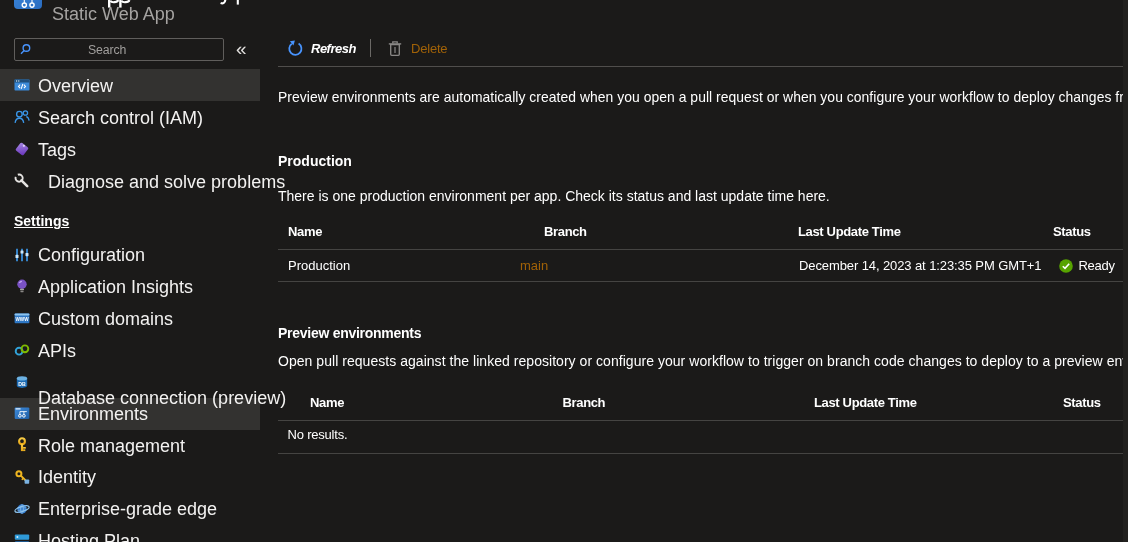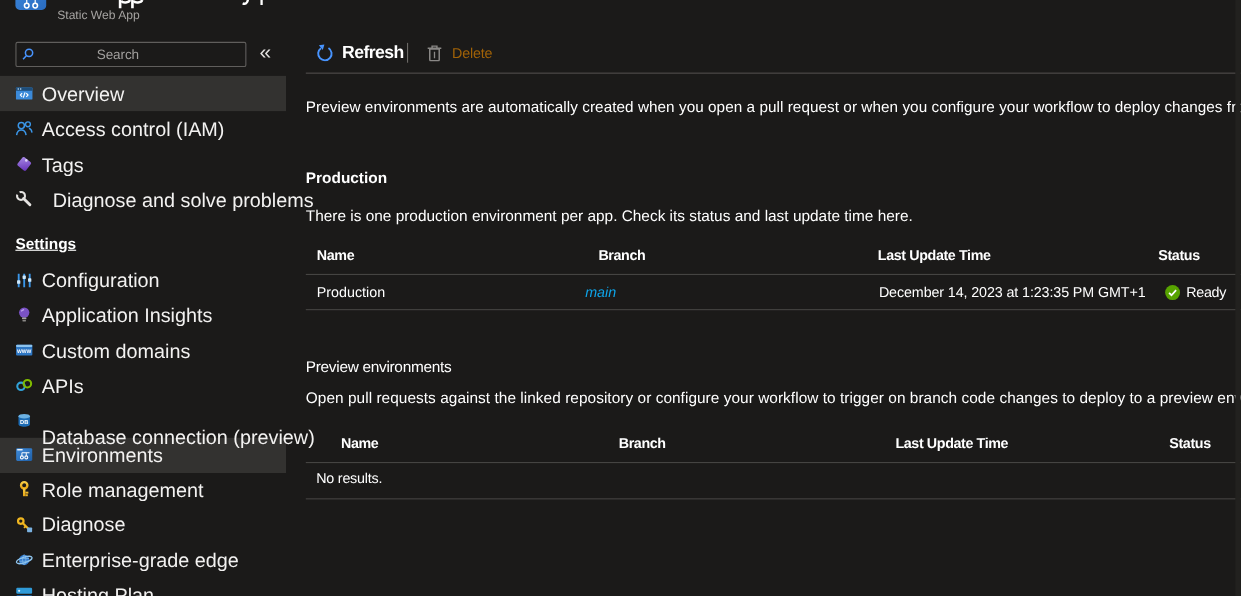--- a/index.html
+++ b/index.html
@@ -31,7 +31,7 @@
   <path d="M121.3,0 C121.1,2.8 119,4 116.6,3" stroke="#fff" stroke-width="2.2" fill="none"></path>
   <path d="M133.8,0 V4.6" stroke="#fff" stroke-width="2.1" fill="none"></path>
 </svg>
-<div class="txt" style="left:52px;top:7px;line-height:14px;color:#a5a3a1;font-size:11px;">Static Web App</div>
+<div class="txt" style="left:52px;top:7px;line-height:14px;color:#a5a3a1;font-size:18px;">Static Web App</div>
 
 <div class="abs" style="left:14px;top:38px;width:208px;height:21px;border:1px solid #605e5c;border-radius:2px;"></div>
 <svg class="abs" style="left:19px;top:43px;" width="13" height="13" viewBox="0 0 13 13">

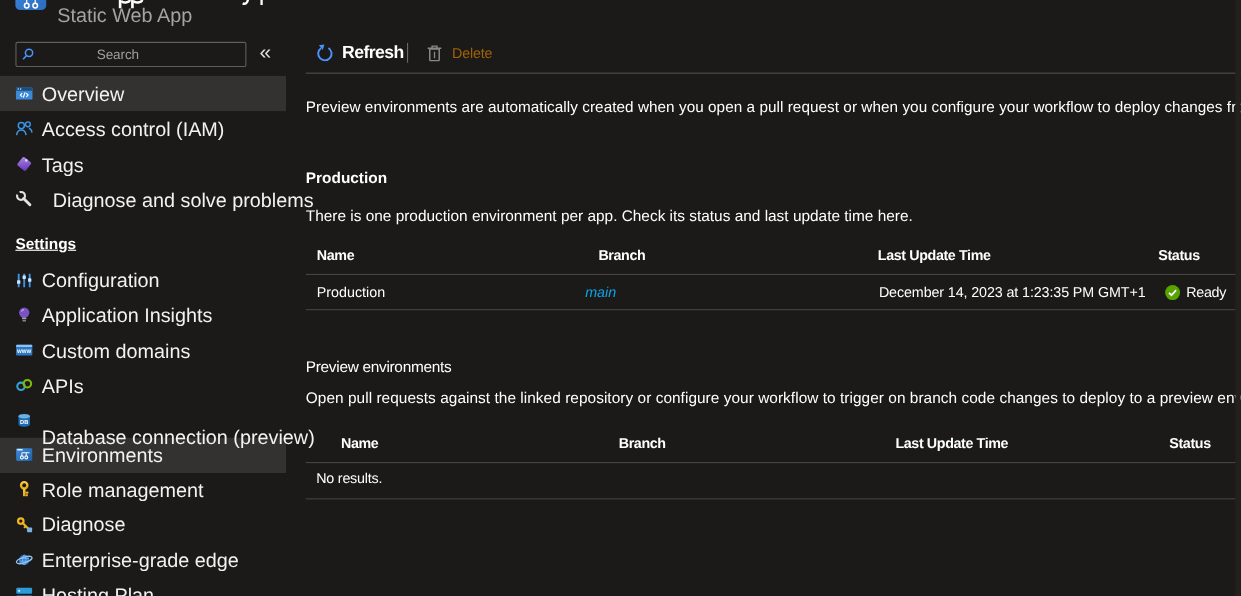--- a/index.html
+++ b/index.html
@@ -166,7 +166,7 @@
   <path d="M11.6,3.6 A6.1,6.1 0 1 1 4.8,3.8" fill="none" stroke="#4894fe" stroke-width="1.75"></path>
   <polygon points="7.9,0.5 2.9,1.15 6.45,5.4" fill="#4894fe"></polygon>
 </svg>
-<div class="txt" style="left:311px;top:42px;line-height:14px;font-weight:600;font-size:16px;letter-spacing:-0.5px;">Refresh</div>
+<div class="txt" style="left:311px;top:42px;line-height:14px;font-weight:600;font-size:13px;letter-spacing:-0.5px;font-style:italic;">Refresh</div>
 <div class="abs" style="left:369.5px;top:39px;width:1px;height:18px;background:#6b6966;"></div>
 <svg class="abs" style="left:388px;top:41px;" width="14" height="15" viewBox="0 0 14 15">
   <path d="M0.8,2.9 H13.2" stroke="#8a8886" stroke-width="1.4"></path>

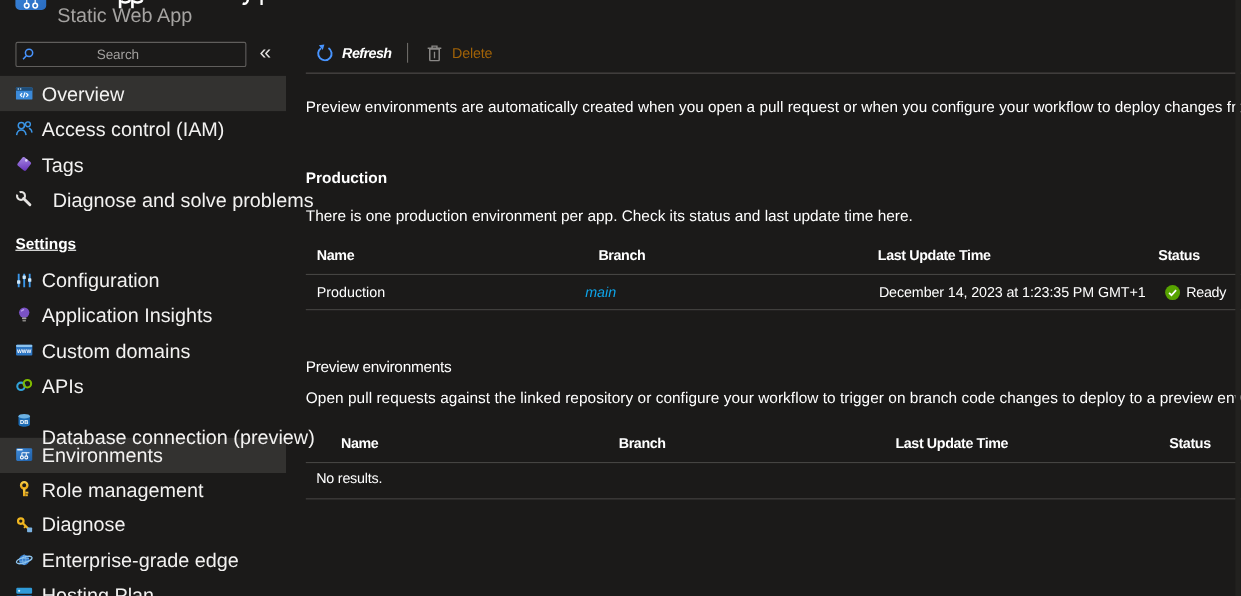--- a/index.html
+++ b/index.html
@@ -147,7 +147,7 @@
 </svg>
 
 <div class="mt" style="top:78.5px;line-height:14px;">Overview</div>
-<div class="mt" style="top:110.5px;line-height:14px;">Access control (IAM)</div>
+<div class="mt" style="top:110.5px;line-height:14px;">Search control (IAM)</div>
 <div class="mt" style="top:142.5px;line-height:14px;">Tags</div>
 <div class="mt" style="top:174.5px;line-height:14px;margin-left:10px;">Diagnose and solve problems</div>
 <div class="mt" style="left:14px;top:214px;line-height:14px;font-weight:bold;font-size:14px;color:#fff;text-decoration:underline;">Settings</div>

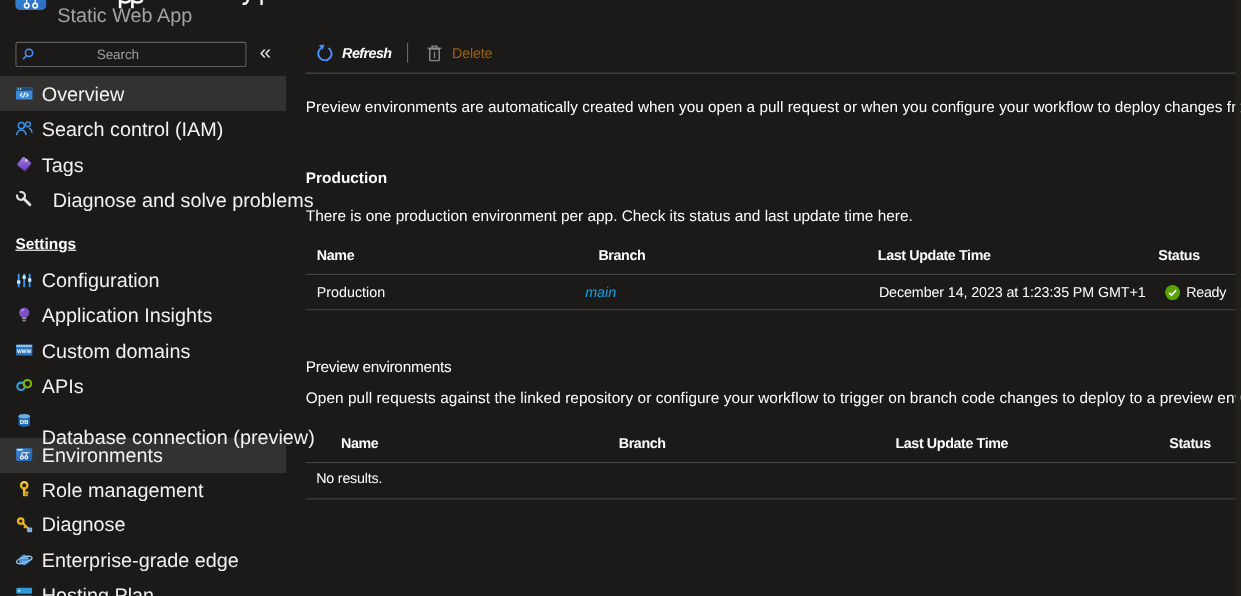--- a/index.html
+++ b/index.html
@@ -188,7 +188,7 @@
 <div class="txt" style="left:1053px;top:224.5px;line-height:13px;font-weight:600;letter-spacing:-0.35px;">Status</div>
 <div class="line" style="left:278px;top:249px;width:850px;"></div>
 <div class="txt" style="left:288px;top:258.5px;line-height:13px;">Production</div>
-<div class="txt" style="left:532px;top:258.5px;line-height:13px;color:#0ea5e9;font-style:italic;">main</div>
+<div class="txt" style="left:520px;top:258.5px;line-height:13px;color:#a16207;">main</div>
 <div class="txt" id="dt" style="left:799px;top:258.5px;line-height:13px;letter-spacing:-0.1px;">December 14, 2023 at 1:23:35 PM GMT+1</div>
 <svg class="abs" style="left:1059px;top:258.5px;" width="14" height="14" viewBox="0 0 14 14">
   <circle cx="7" cy="7" r="6.8" fill="#57a300"></circle>

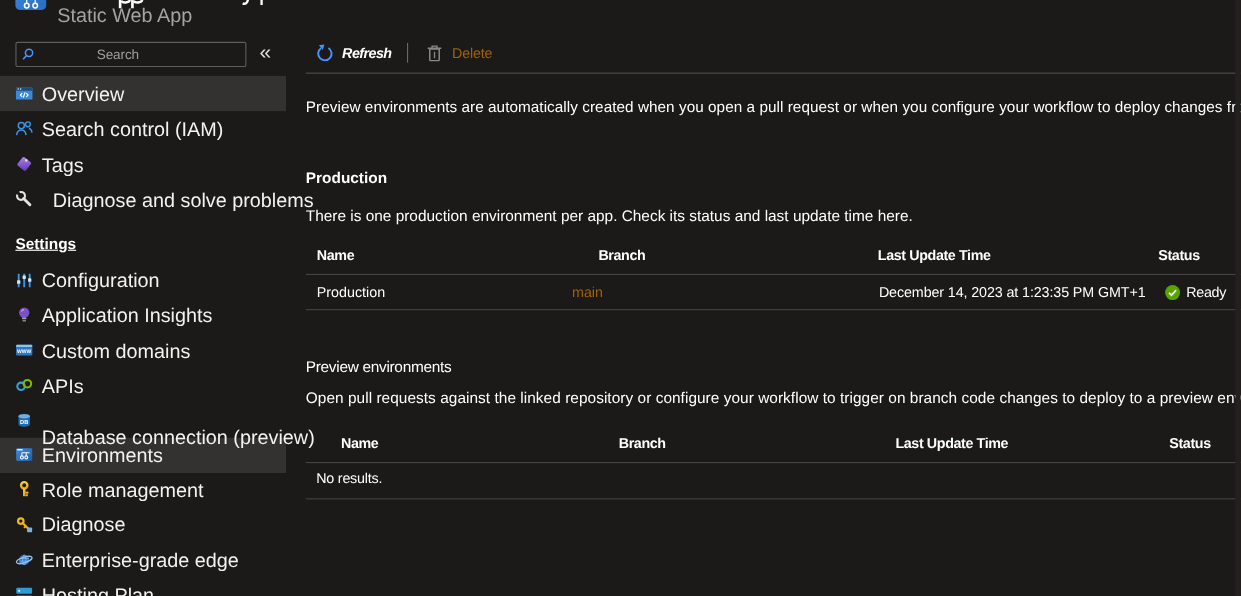--- a/index.html
+++ b/index.html
@@ -197,7 +197,7 @@
 <div class="txt" style="left:1078.5px;top:258.5px;line-height:13px;letter-spacing:-0.3px;">Ready</div>
 <div class="line" style="left:278px;top:281px;width:850px;"></div>
 
-<div class="txt" style="left:278px;top:326px;line-height:15px;font-weight:normal;font-size:14px;letter-spacing:-0.27px;">Preview environments</div>
+<div class="txt" style="left:278px;top:326px;line-height:15px;font-weight:bold;font-size:14px;letter-spacing:-0.27px;">Preview environments</div>
 <div class="txt" id="p3" style="left:278px;top:354px;line-height:15px;font-size:14px;letter-spacing:0.04px;">Open pull requests against the linked repository or configure your workflow to trigger on branch code changes to deploy to a preview environment.</div>
 
 <div class="txt" style="left:310px;top:396px;line-height:13px;font-weight:600;letter-spacing:-0.35px;">Name</div>

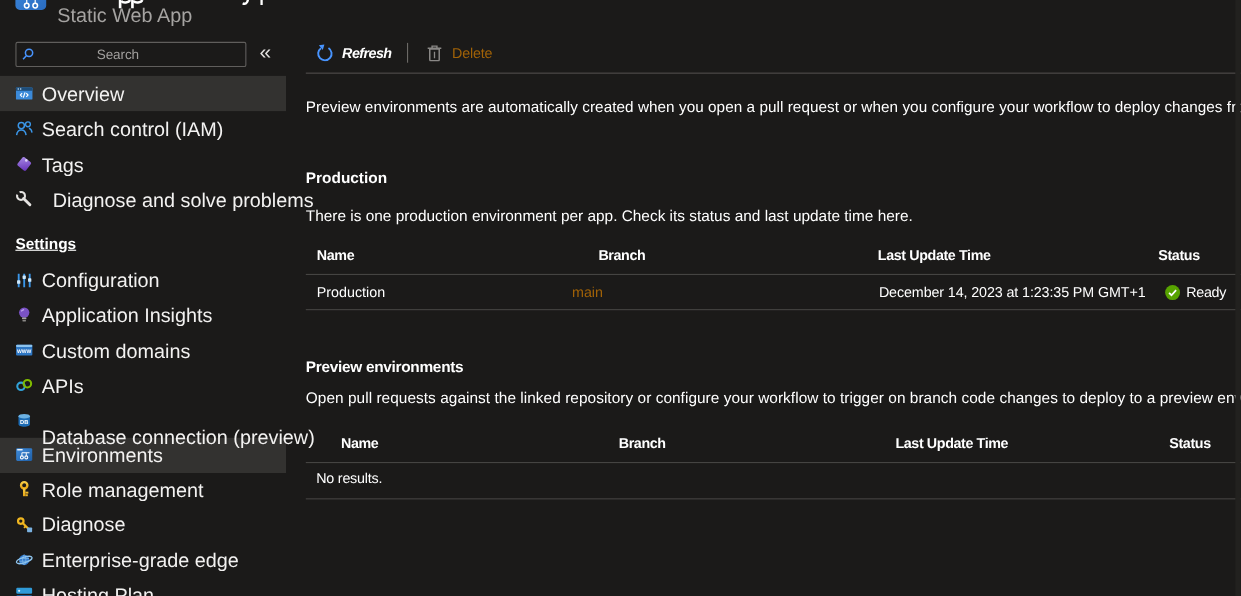--- a/index.html
+++ b/index.html
@@ -158,7 +158,7 @@
 <div class="mt" style="top:375.3px;line-height:14px;margin-top:16px;">Database connection (preview)</div>
 <div class="mt" style="top:406.8px;line-height:14px;">Environments</div>
 <div class="mt" style="top:438.6px;line-height:14px;">Role management</div>
-<div class="mt" style="top:470.4px;line-height:14px;">Diagnose</div>
+<div class="mt" style="top:470.4px;line-height:14px;">Identity</div>
 <div class="mt" style="top:502.2px;line-height:14px;">Enterprise-grade edge</div>
 <div class="mt" style="top:533.5px;line-height:14px;">Hosting Plan</div>
 

